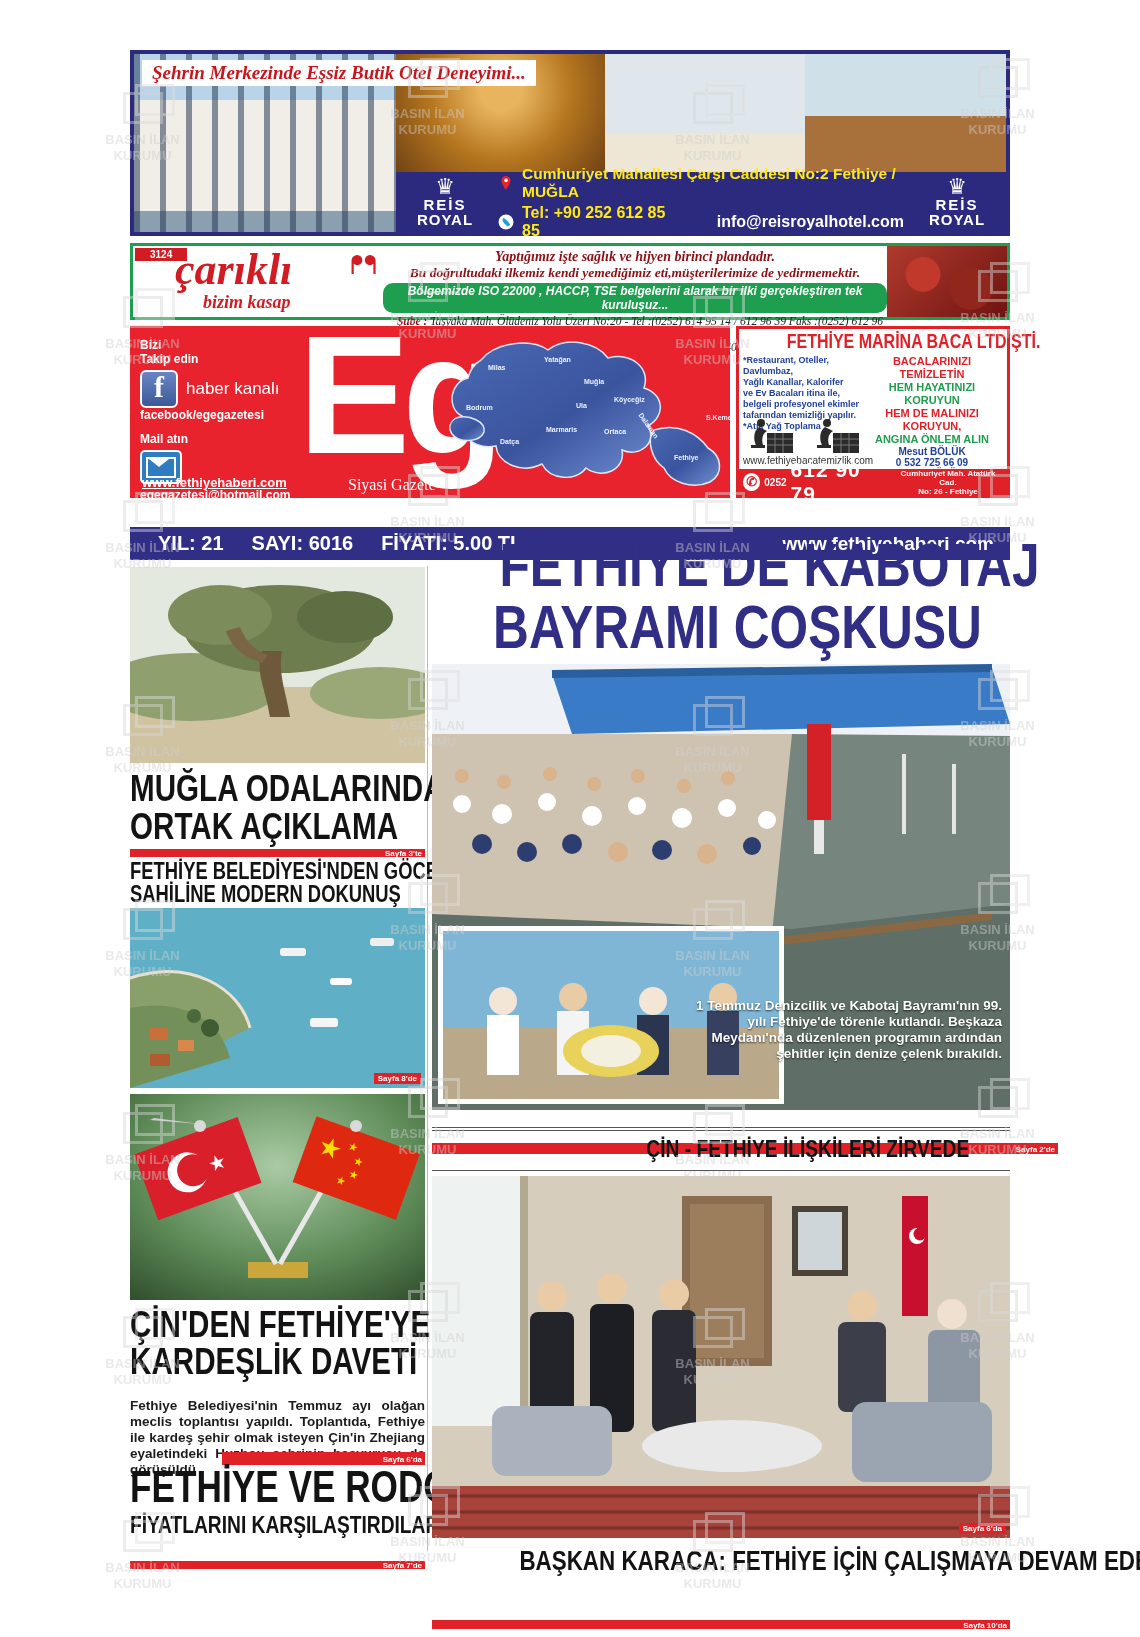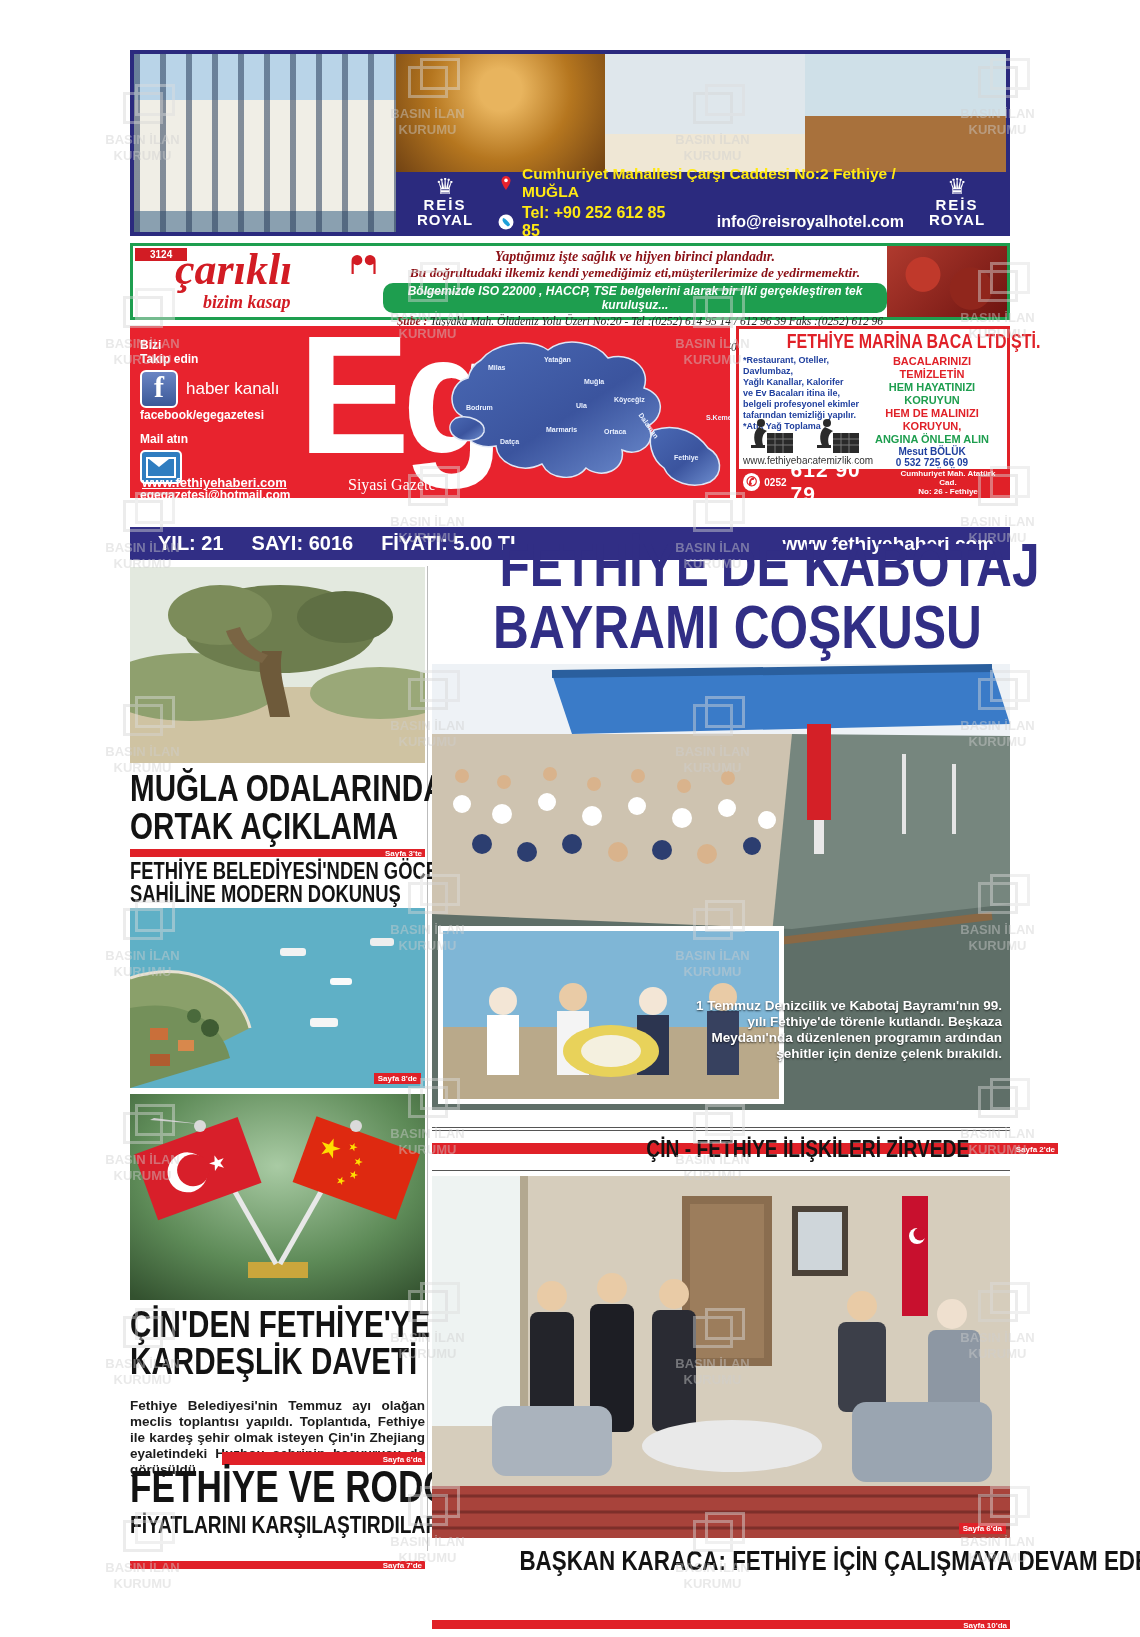--- a/index.html
+++ b/index.html
@@ -152,6 +152,7 @@
       <div class="ph ph-bed"></div>
       <div class="ph ph-rest"></div>
     </div>
+    <div class="abs reis-tagline">Şehrin Merkezinde Eşsiz Butik Otel Deneyimi...</div>
     <div class="abs reis-band">
       <div class="crown-logo">
         <span class="crown-glyph">♛</span>

